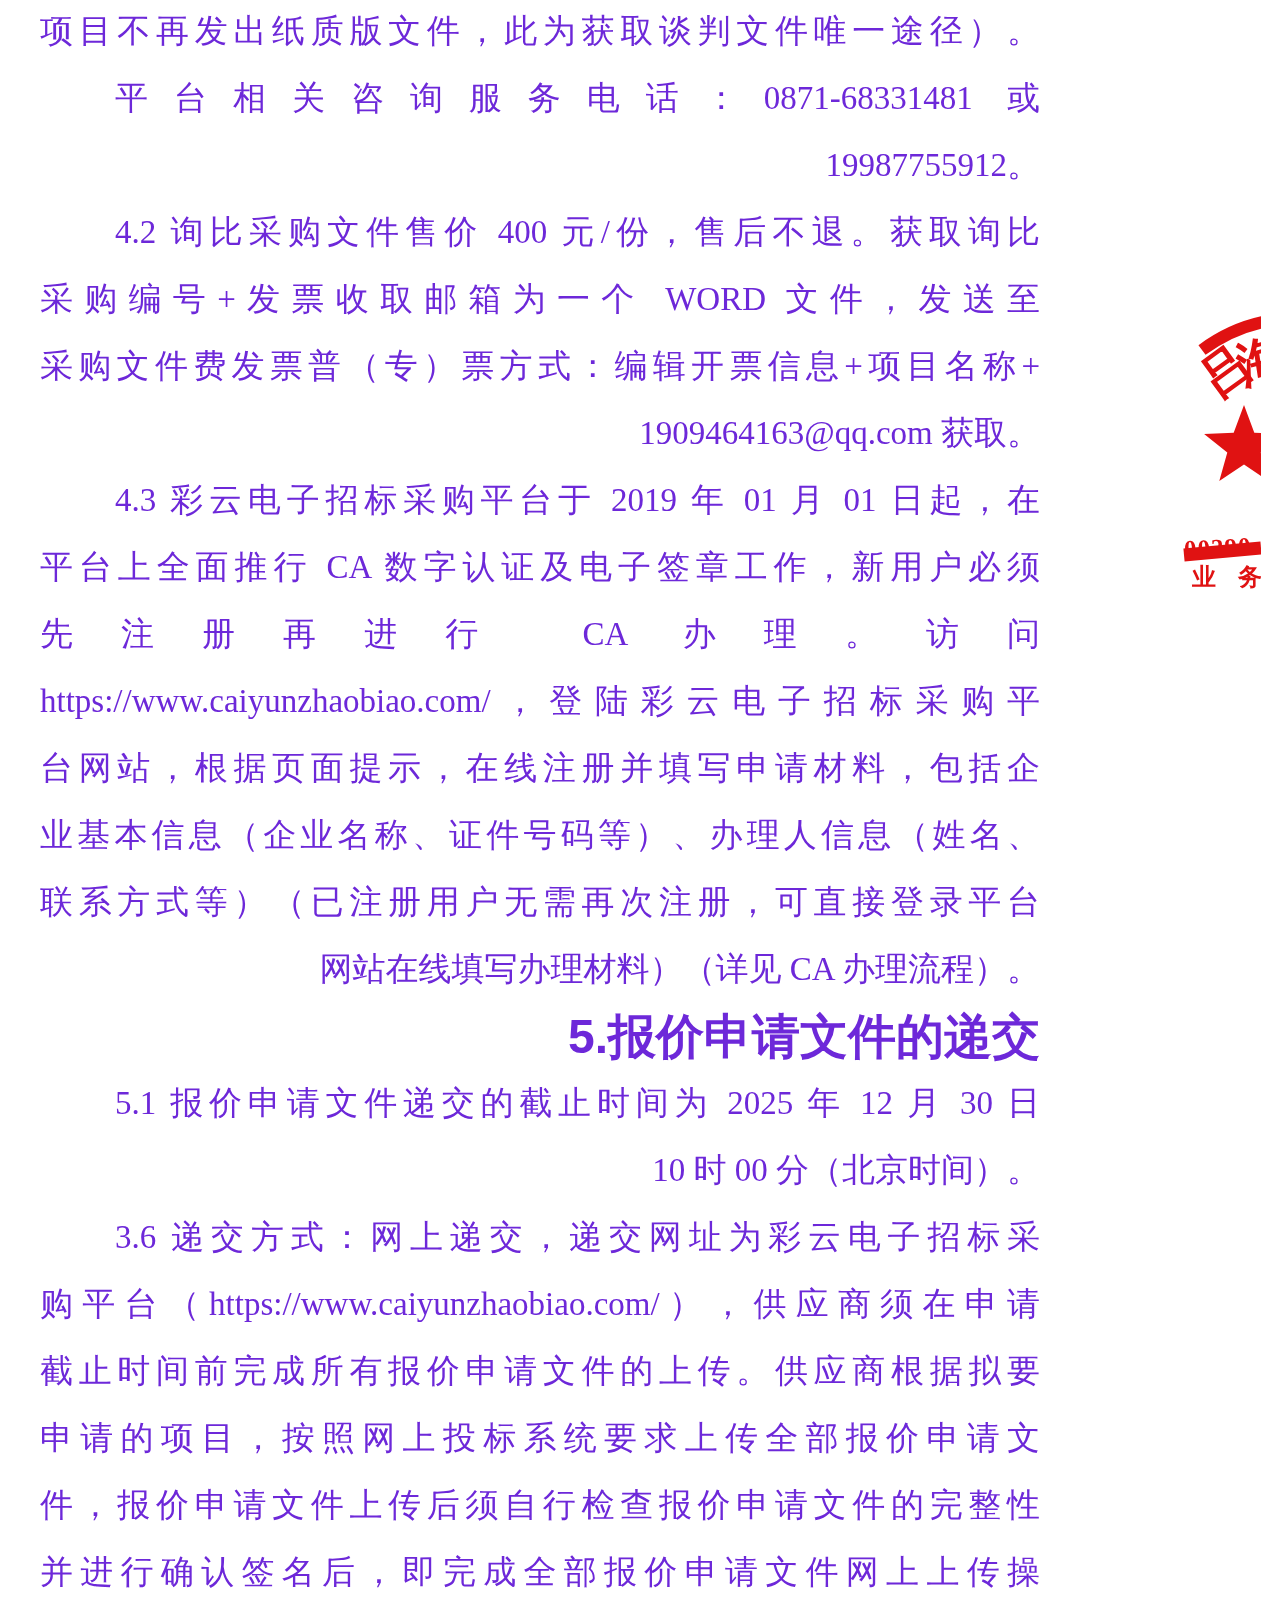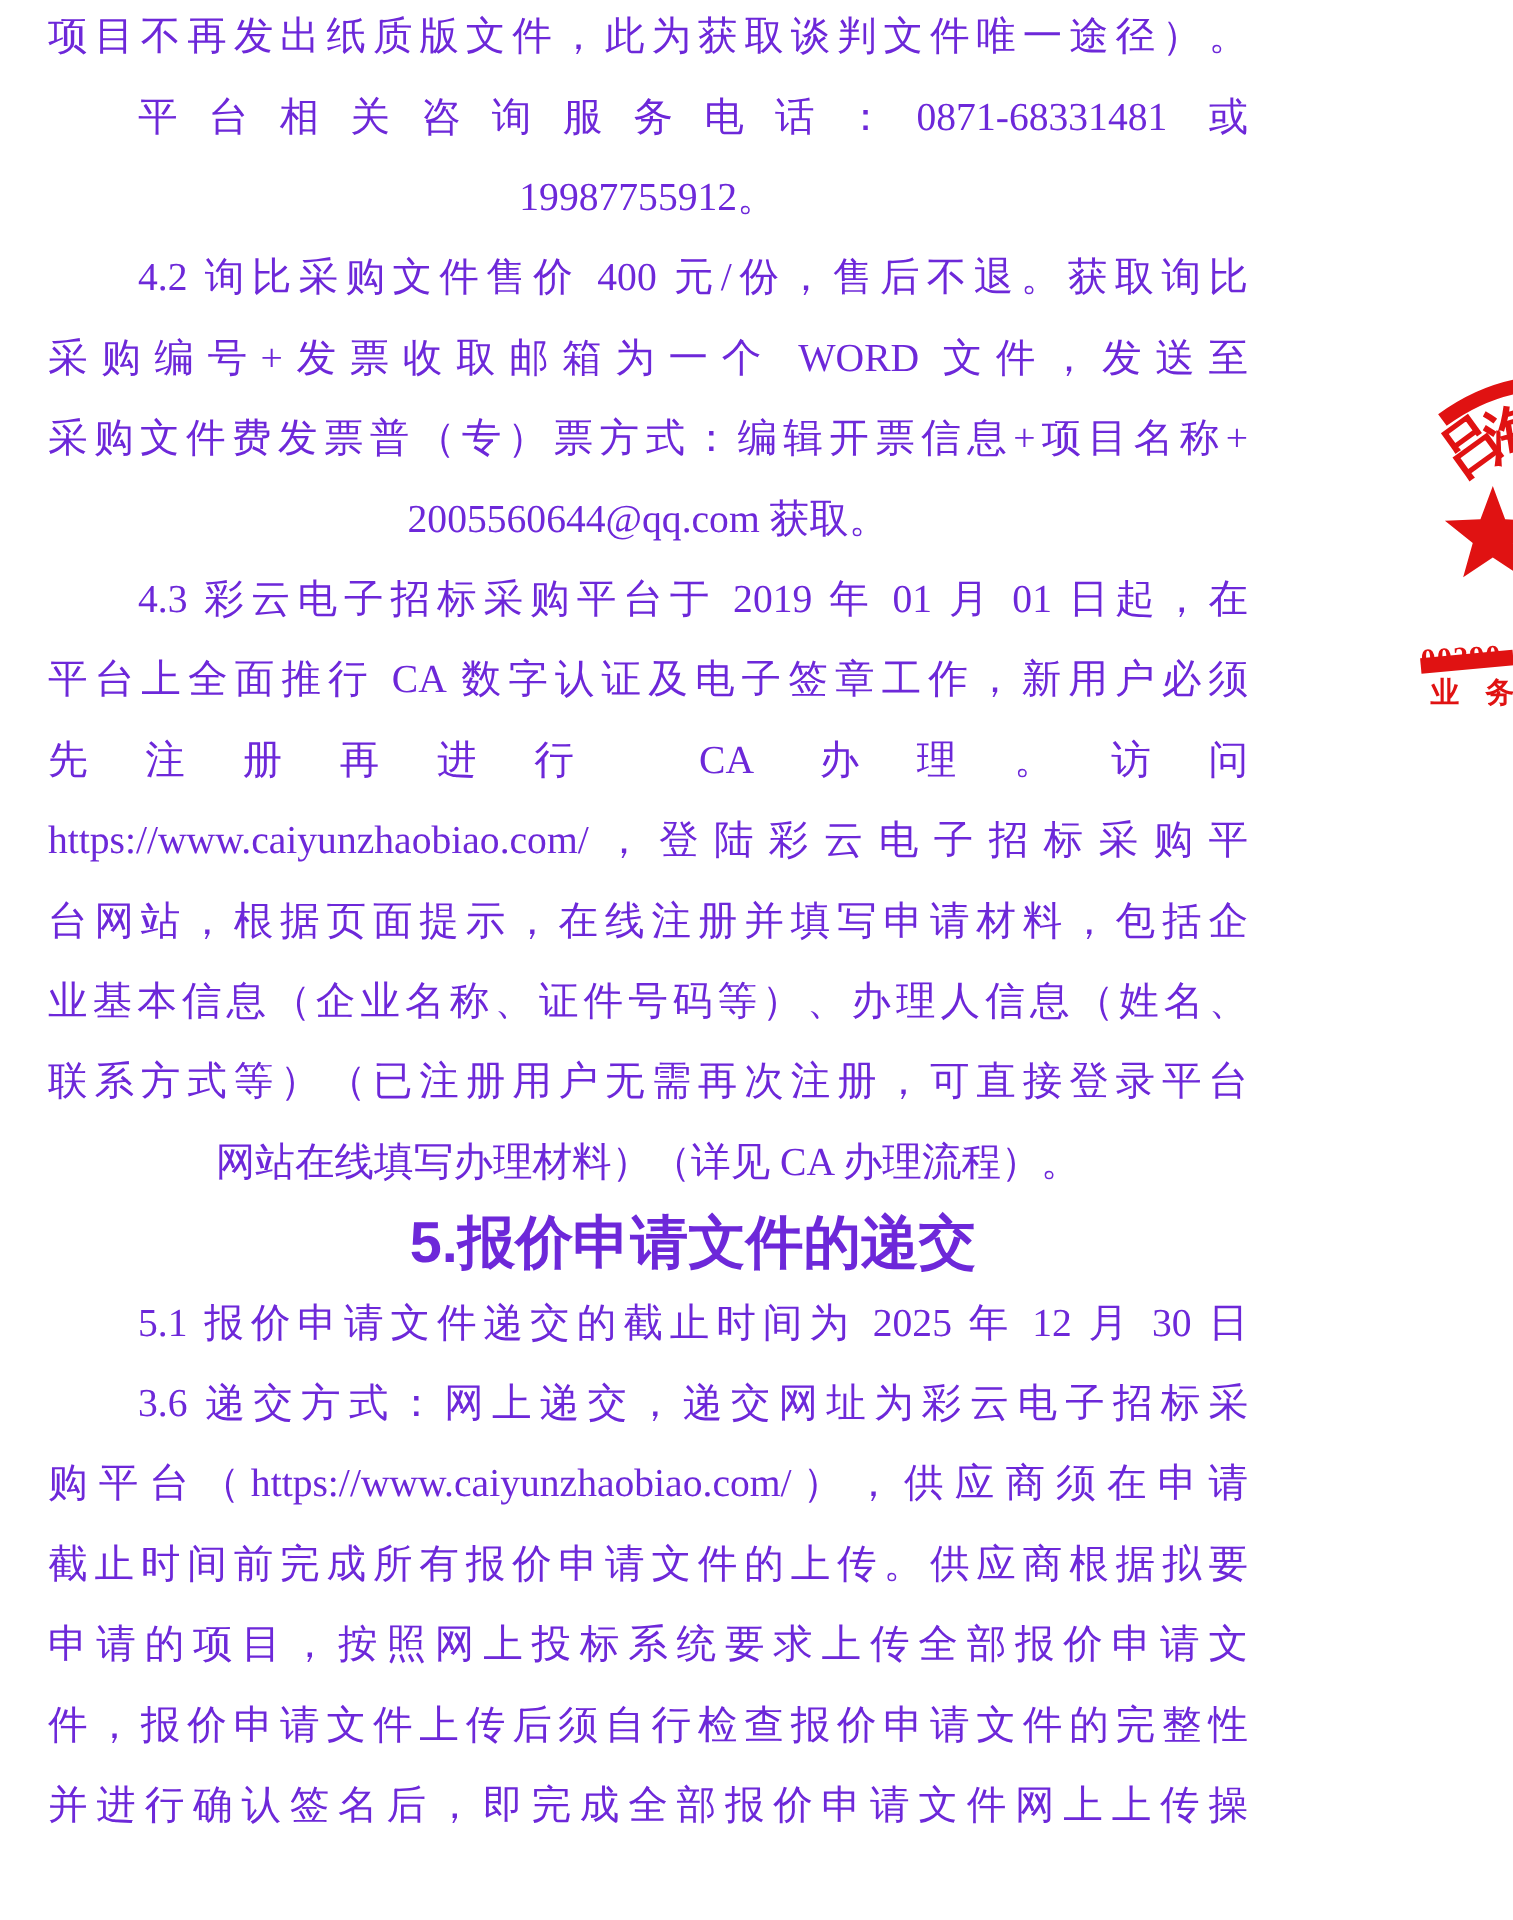--- a/index.html
+++ b/index.html
@@ -21,7 +21,7 @@
   .line {
     font-size: 33px;
     line-height: 67px;
-    text-align: center;
+    text-align: right;
   }
   .line.justify {
     text-align: justify;

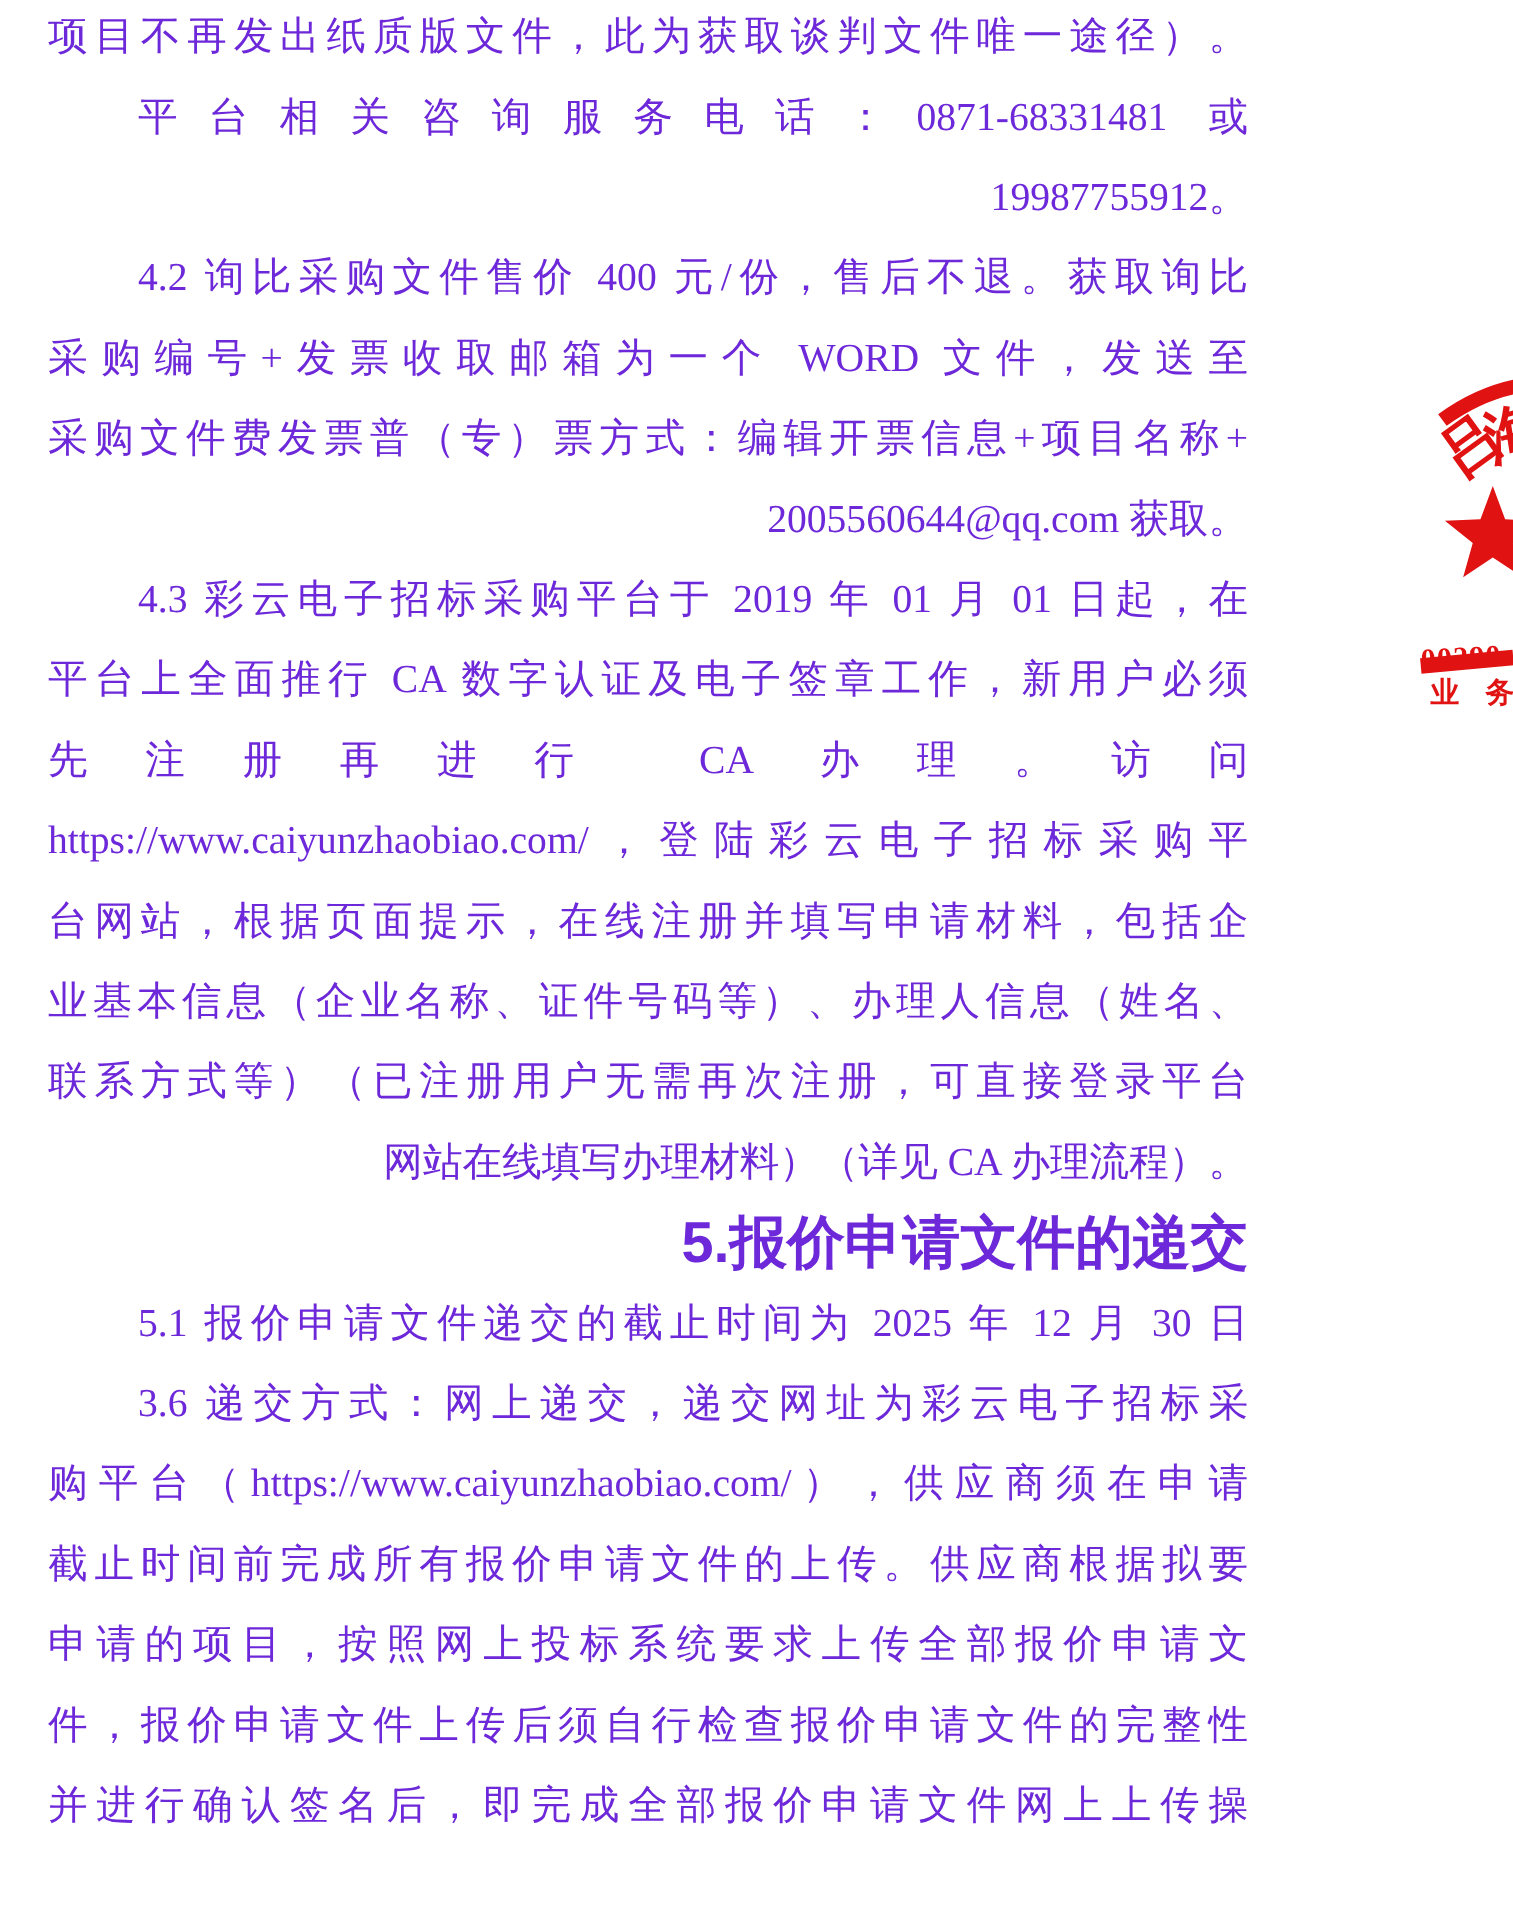--- a/index.html
+++ b/index.html
@@ -58,7 +58,7 @@
       <div class="line indent justify">4.2 询比采购文件售价 400 元/份，售后不退。获取询比</div>
       <div class="line justify">采购编号+发票收取邮箱为一个 WORD 文件，发送至</div>
       <div class="line justify">采购文件费发票普（专）票方式：编辑开票信息+项目名称+</div>
-      <div class="line">2005560644@qq.com 获取。</div>
+      <div class="line">1909464163@qq.com 获取。</div>
       <div class="line indent justify">4.3 彩云电子招标采购平台于 2019 年 01 月 01 日起，在</div>
       <div class="line justify">平台上全面推行 CA 数字认证及电子签章工作，新用户必须</div>
       <div class="line justify">先注册再进行 CA 办理。访问</div>

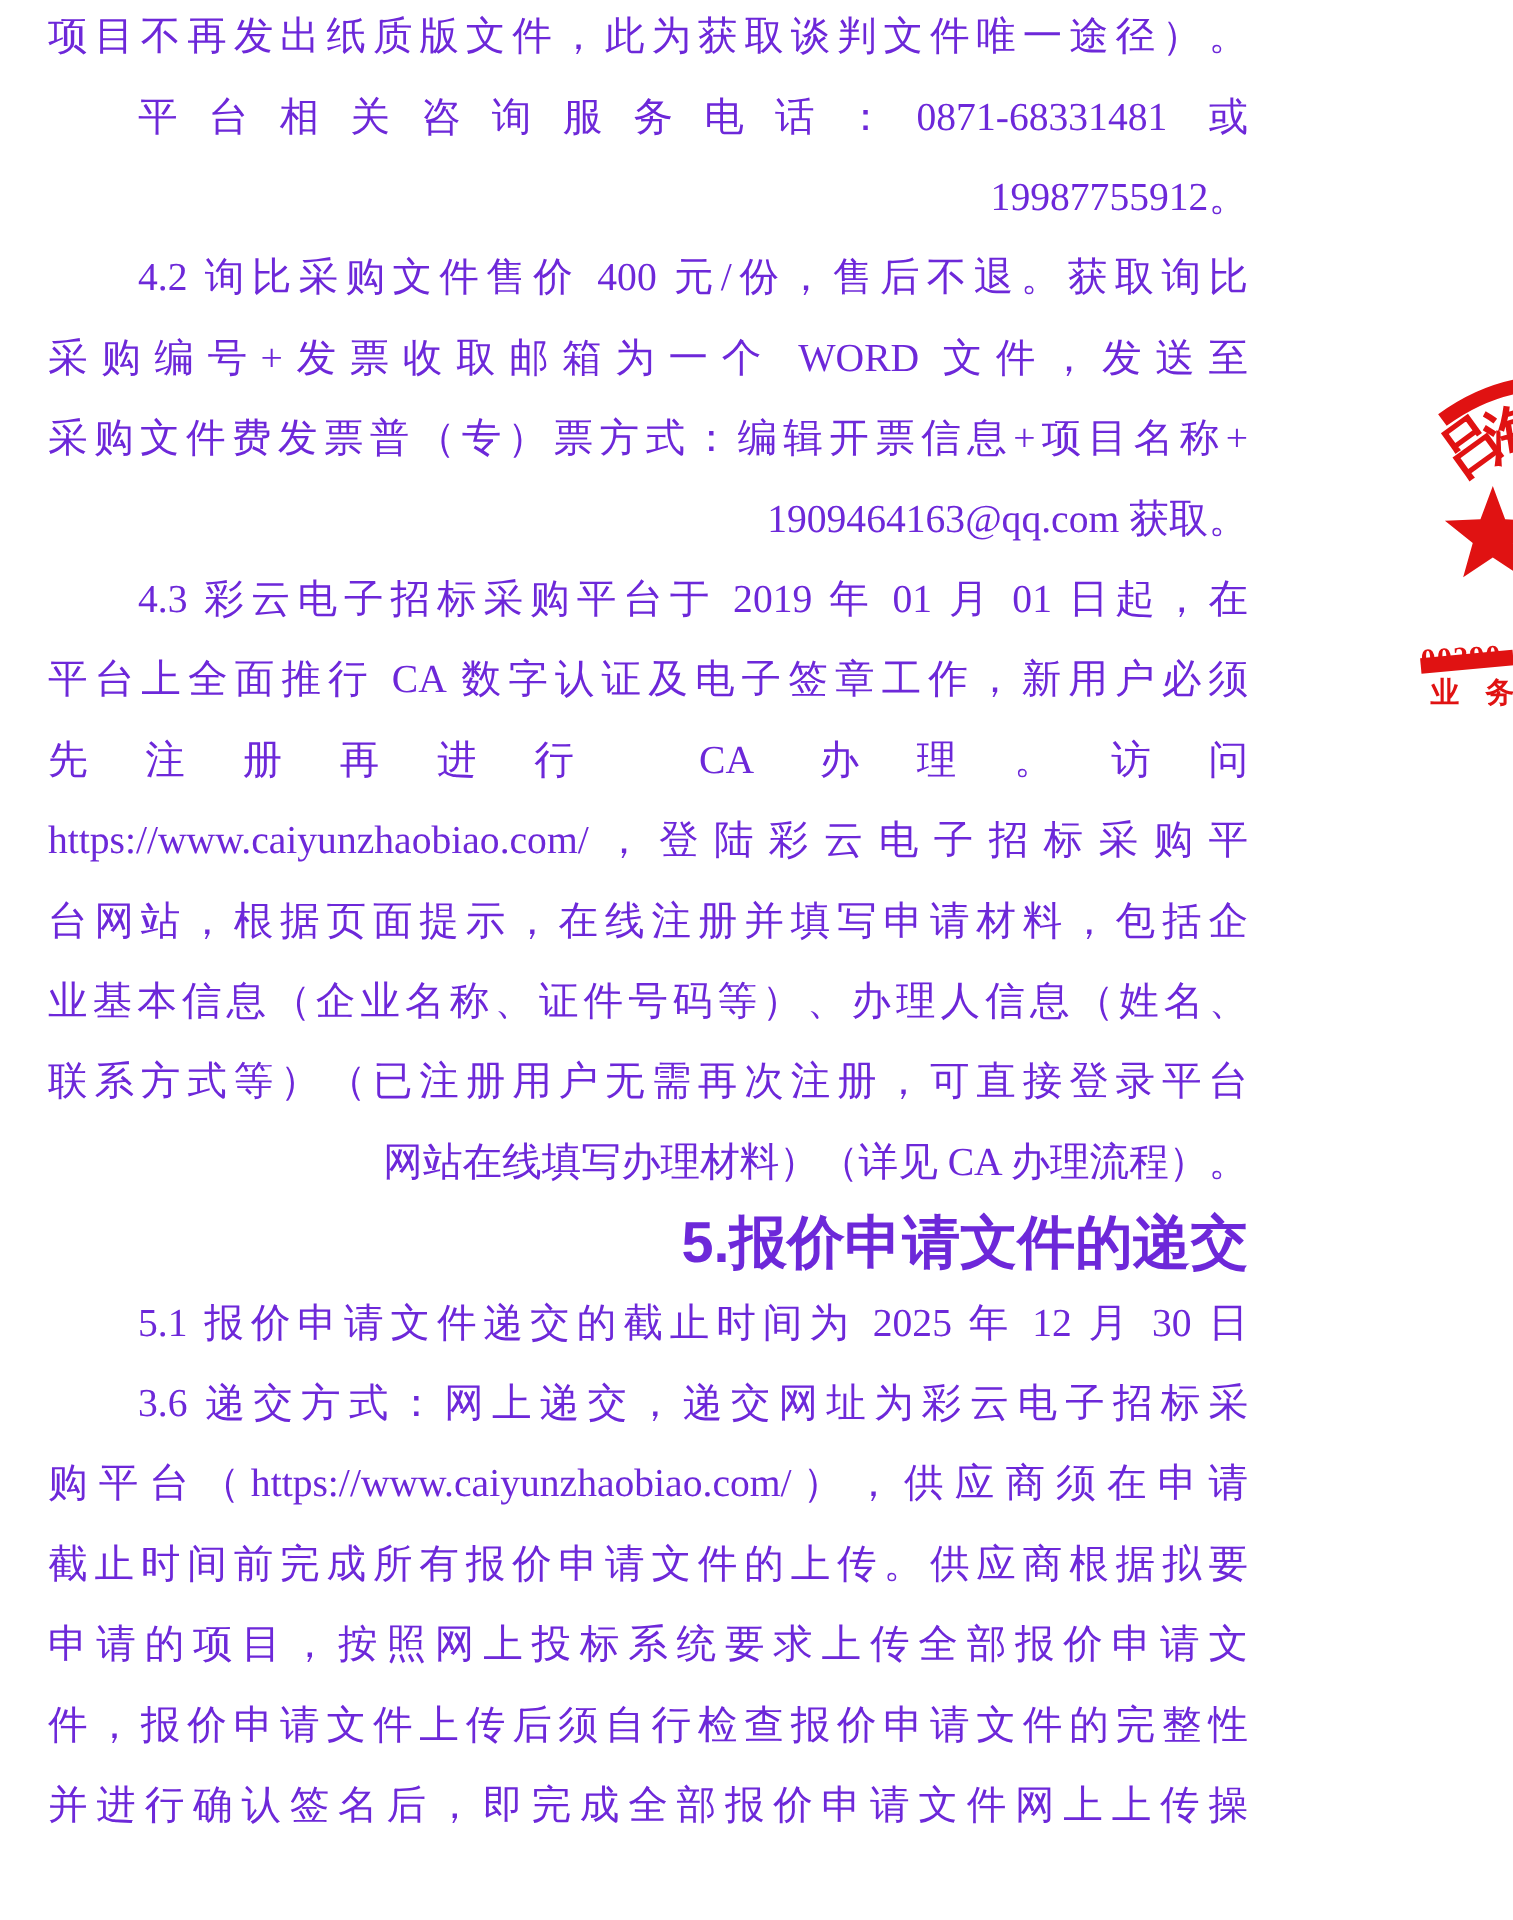--- a/index.html
+++ b/index.html
@@ -69,6 +69,7 @@
       <div class="line">网站在线填写办理材料）（详见 CA 办理流程）。</div>
       <div class="line indent heading">5.报价申请文件的递交</div>
       <div class="line indent justify">5.1 报价申请文件递交的截止时间为 2025 年 12 月 30 日</div>
+      <div class="line">10 时 00 分（北京时间）。</div>
       <div class="line indent justify">3.6 递交方式：网上递交，递交网址为彩云电子招标采</div>
       <div class="line justify">购平台（https://www.caiyunzhaobiao.com/），供应商须在申请</div>
       <div class="line justify">截止时间前完成所有报价申请文件的上传。供应商根据拟要</div>

